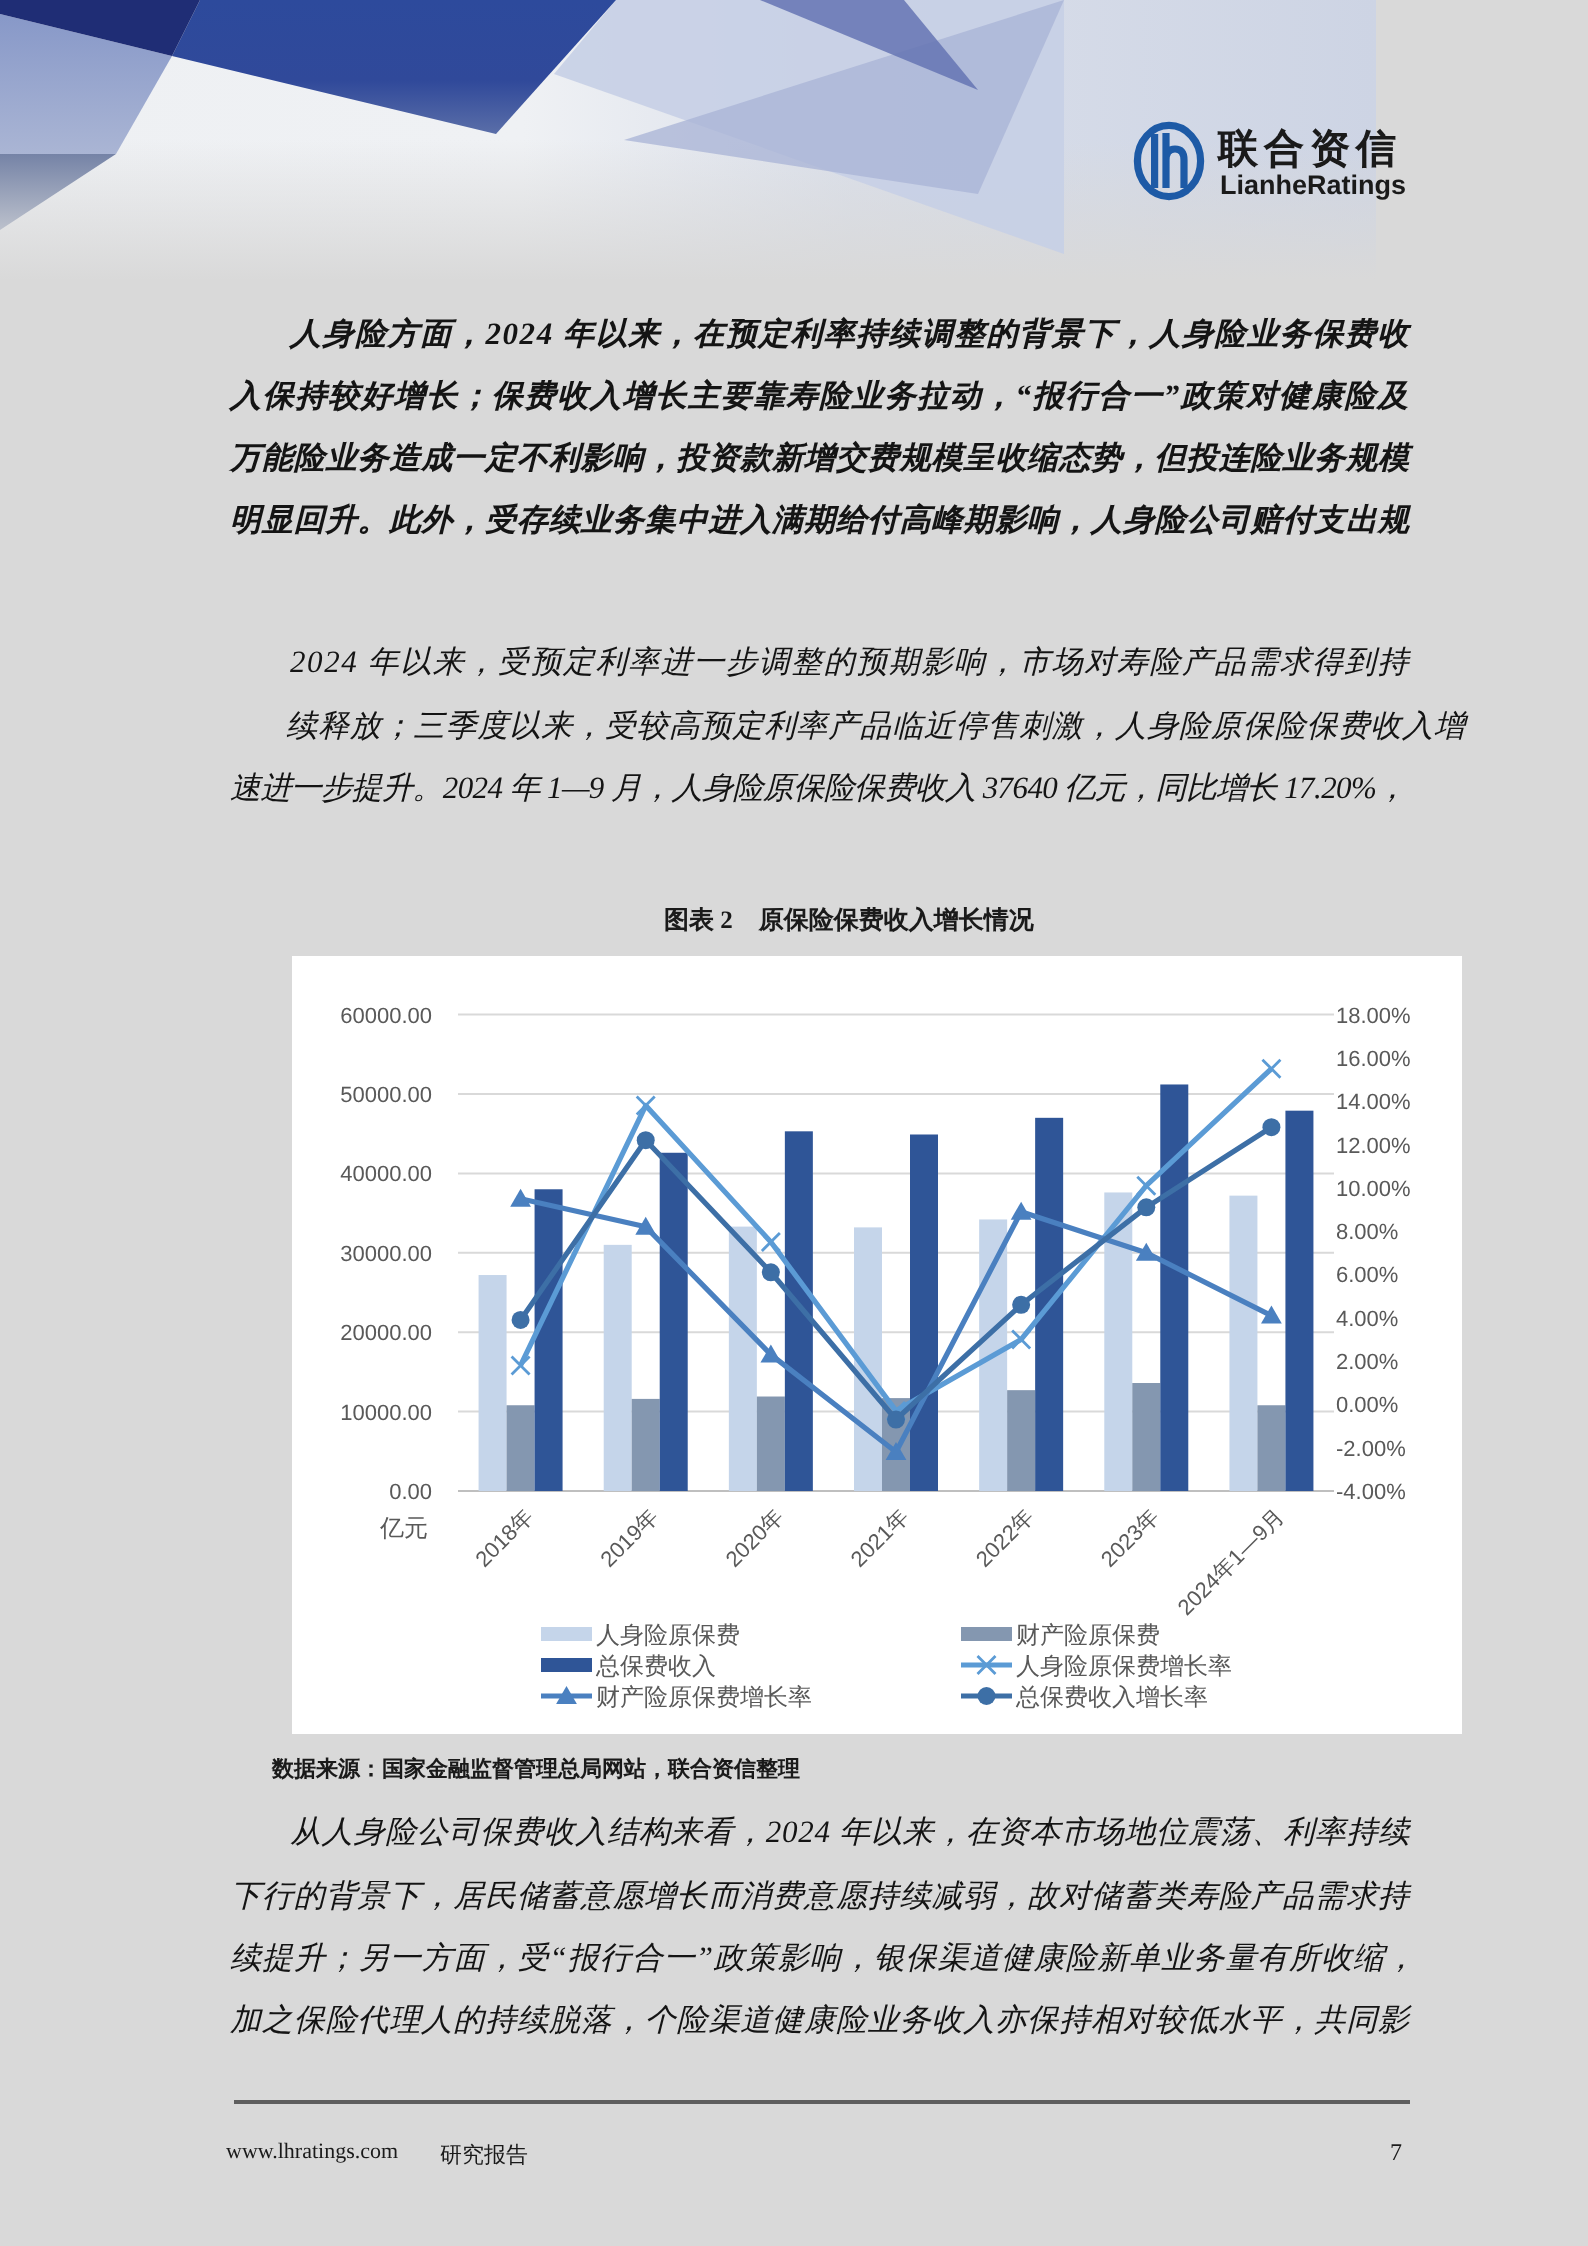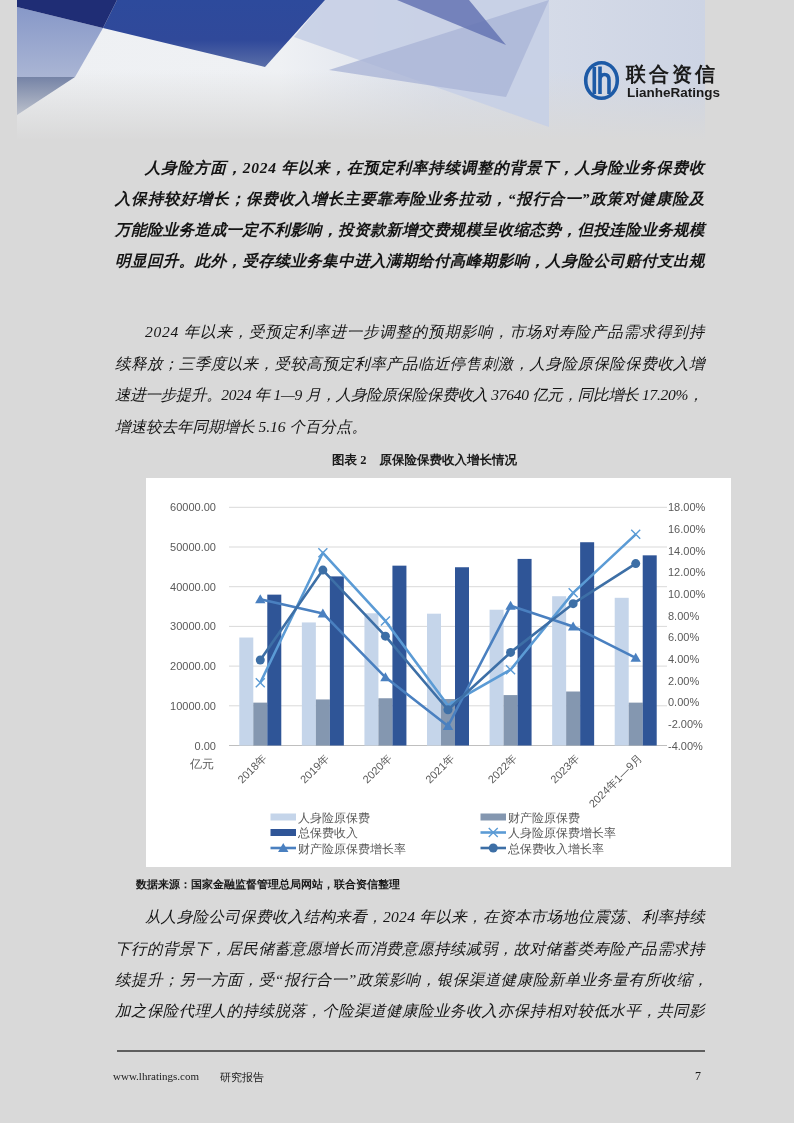--- a/index.html
+++ b/index.html
@@ -10,7 +10,7 @@
     color: #141414;
   }
   .header {
-    position: absolute; left: 17px; top: 0; width: 688px; height: 140px;
+    position: absolute; left: 0; top: 0; width: 688px; height: 140px;
     background:
       linear-gradient(to bottom, rgba(217,217,217,0) 0%, rgba(217,217,217,0) 50%, #d9d9d9 100%),
       linear-gradient(to right, #eef0f3 0%, #eff1f4 38%, #dadfea 62%, #cdd4e4 100%);

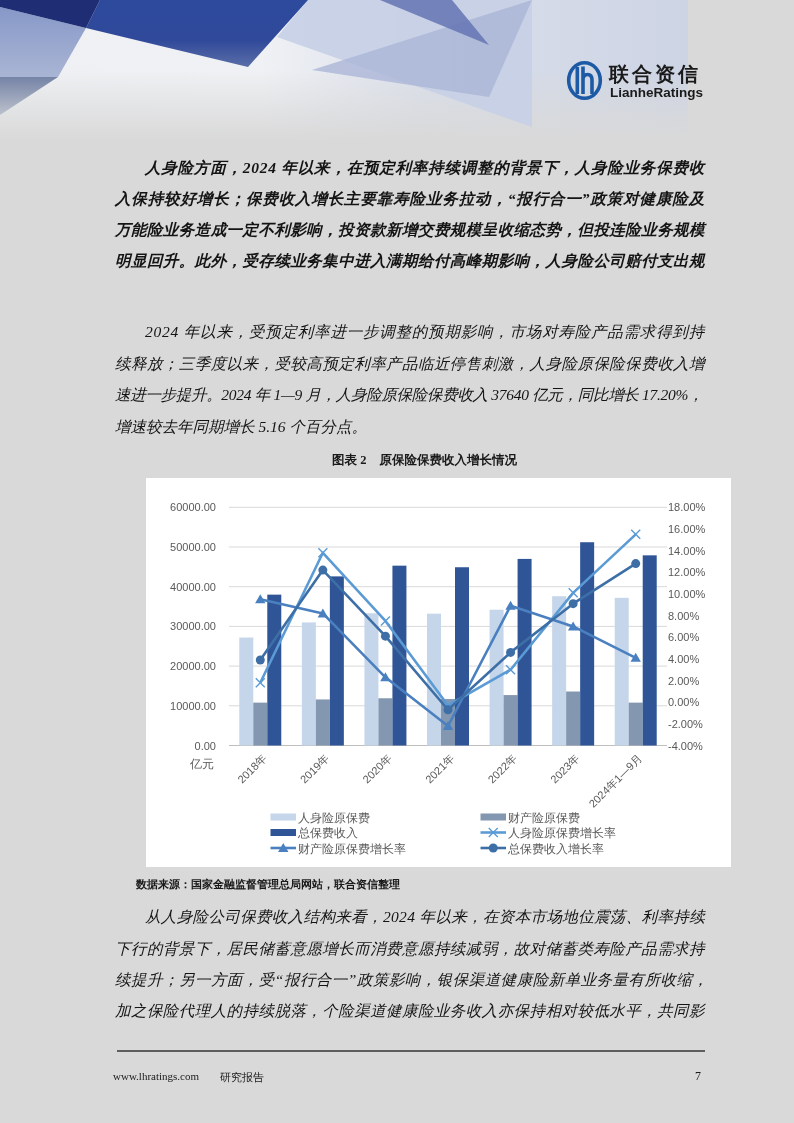--- a/index.html
+++ b/index.html
@@ -112,7 +112,7 @@
 
 <div class="para p2">
   <div class="line indent"><span class="t" style="letter-spacing: 0.787162px;">2024 年以来，受预定利率进一步调整的预期影响，市场对寿险产品需求得到持</span></div>
-  <div class="line"><span class="t" style="letter-spacing: 0.445946px;">续释放；三季度以来，受较高预定利率产品临近停售刺激，人身险原保险保费收入增</span></div>
+  <div class="line"><span class="t" style="letter-spacing: 0.445946px; margin-left: 28px;">续释放；三季度以来，受较高预定利率产品临近停售刺激，人身险原保险保费收入增</span></div>
   <div class="line"><span class="t" style="letter-spacing: -0.303786px;">速进一步提升。2024 年 1—9 月，人身险原保险保费收入 37640 亿元，同比增长 17.20%，</span></div>
   <div class="line"><span class="t">增速较去年同期增长 5.16 个百分点。</span></div>
 </div>

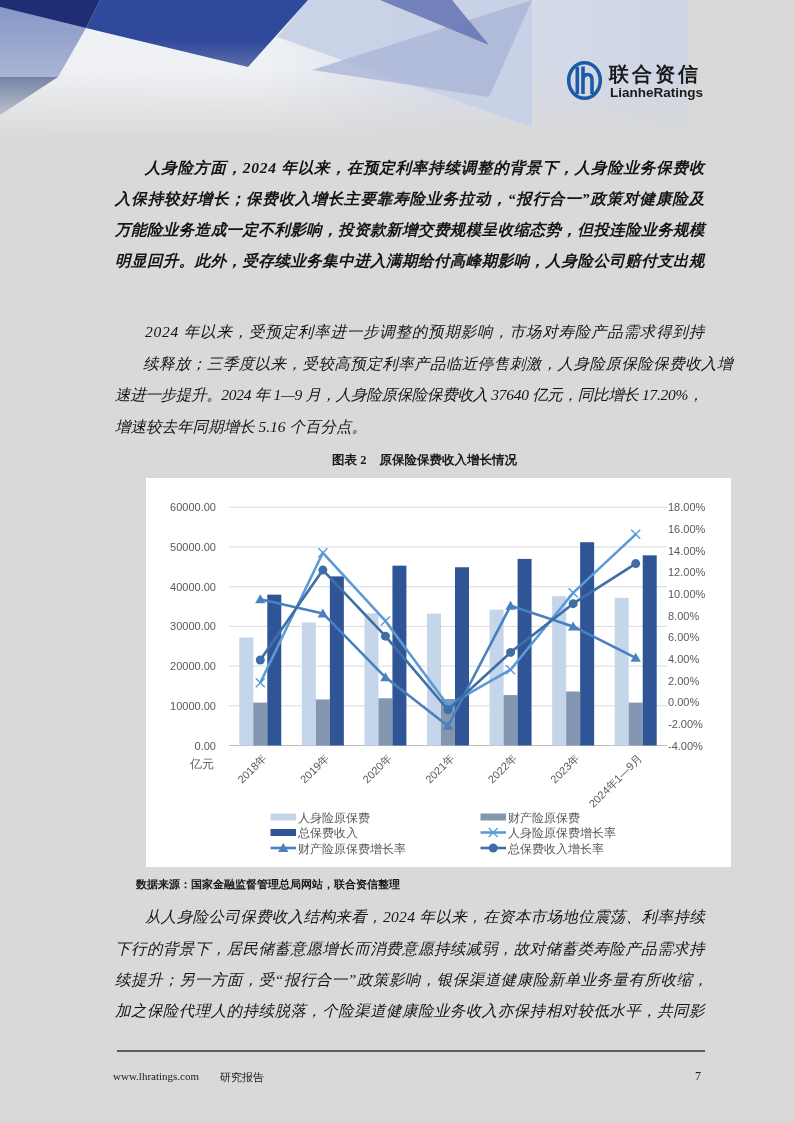--- a/index.html
+++ b/index.html
@@ -114,7 +114,6 @@
   <div class="line indent"><span class="t" style="letter-spacing: 0.787162px;">2024 年以来，受预定利率进一步调整的预期影响，市场对寿险产品需求得到持</span></div>
   <div class="line"><span class="t" style="letter-spacing: 0.445946px; margin-left: 28px;">续释放；三季度以来，受较高预定利率产品临近停售刺激，人身险原保险保费收入增</span></div>
   <div class="line"><span class="t" style="letter-spacing: -0.303786px;">速进一步提升。2024 年 1—9 月，人身险原保险保费收入 37640 亿元，同比增长 17.20%，</span></div>
-  <div class="line"><span class="t">增速较去年同期增长 5.16 个百分点。</span></div>
 </div>
 
 <div class="caption">

